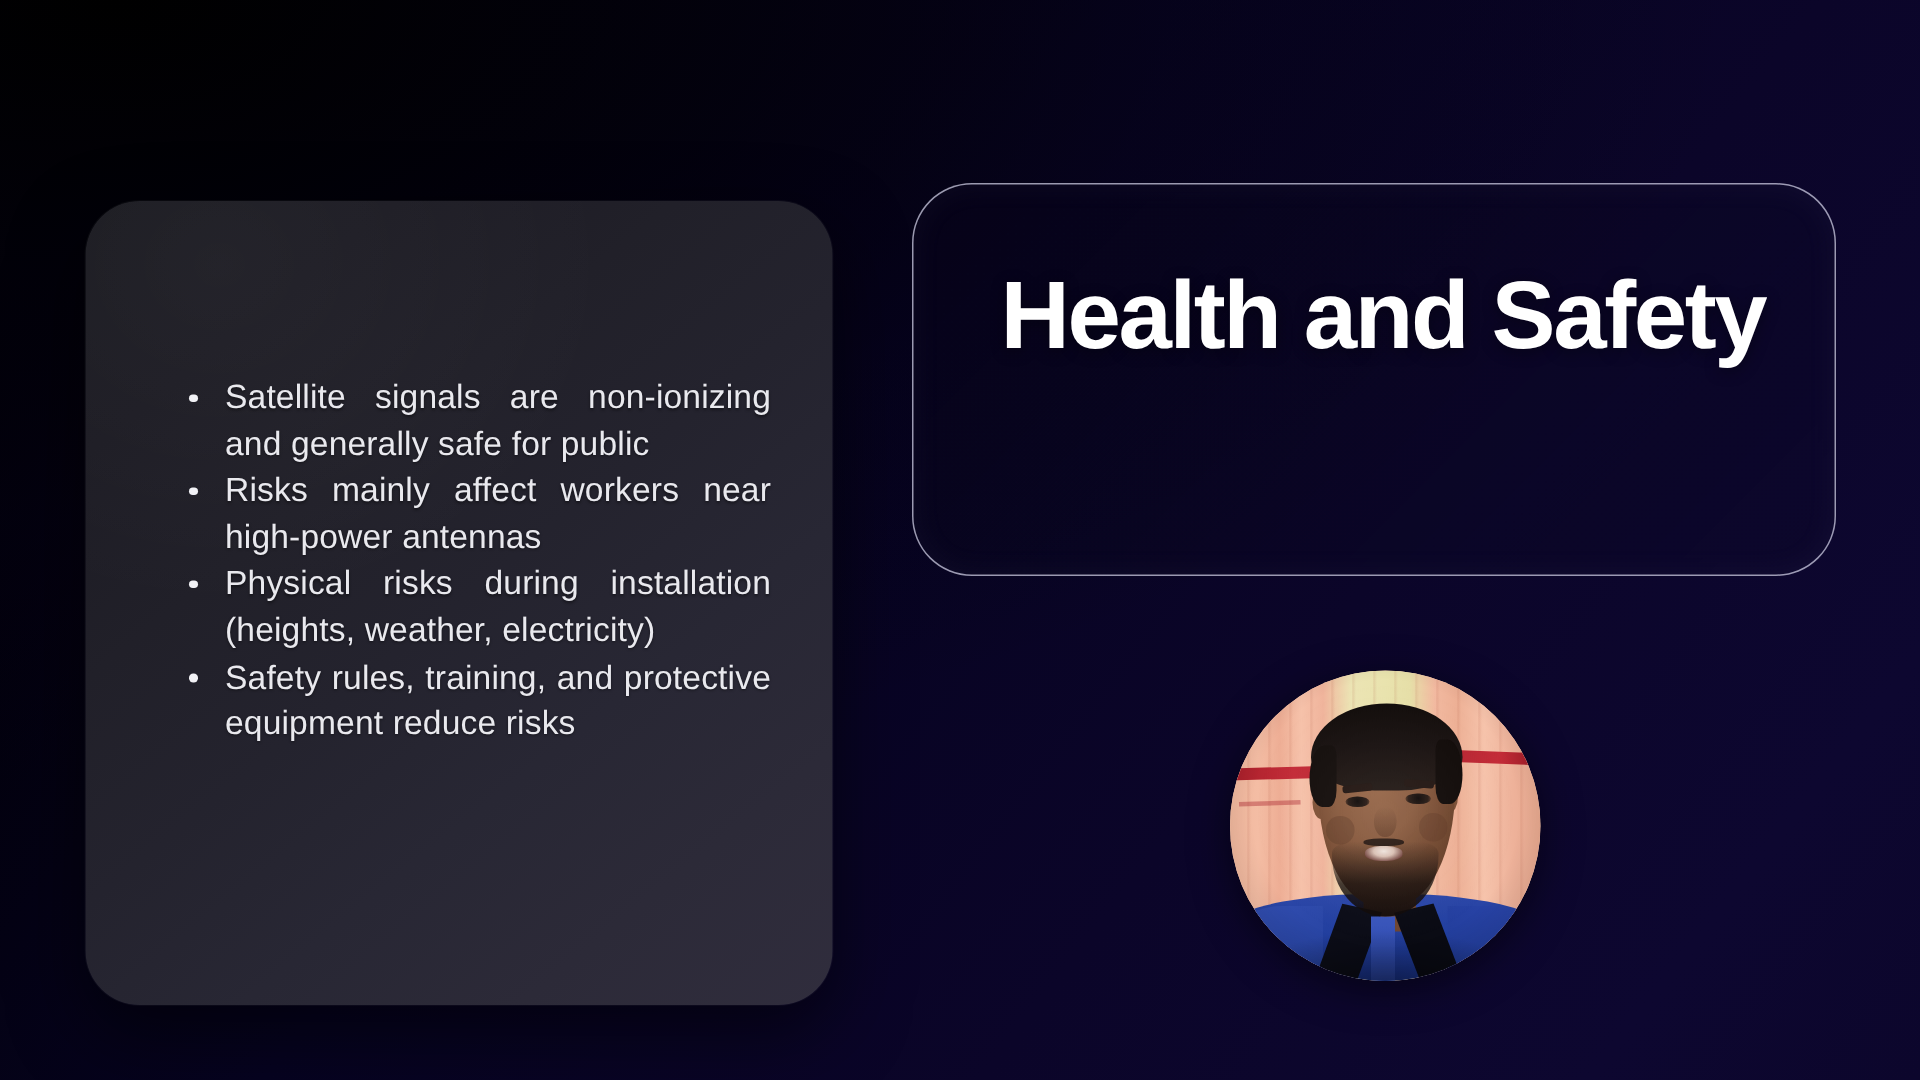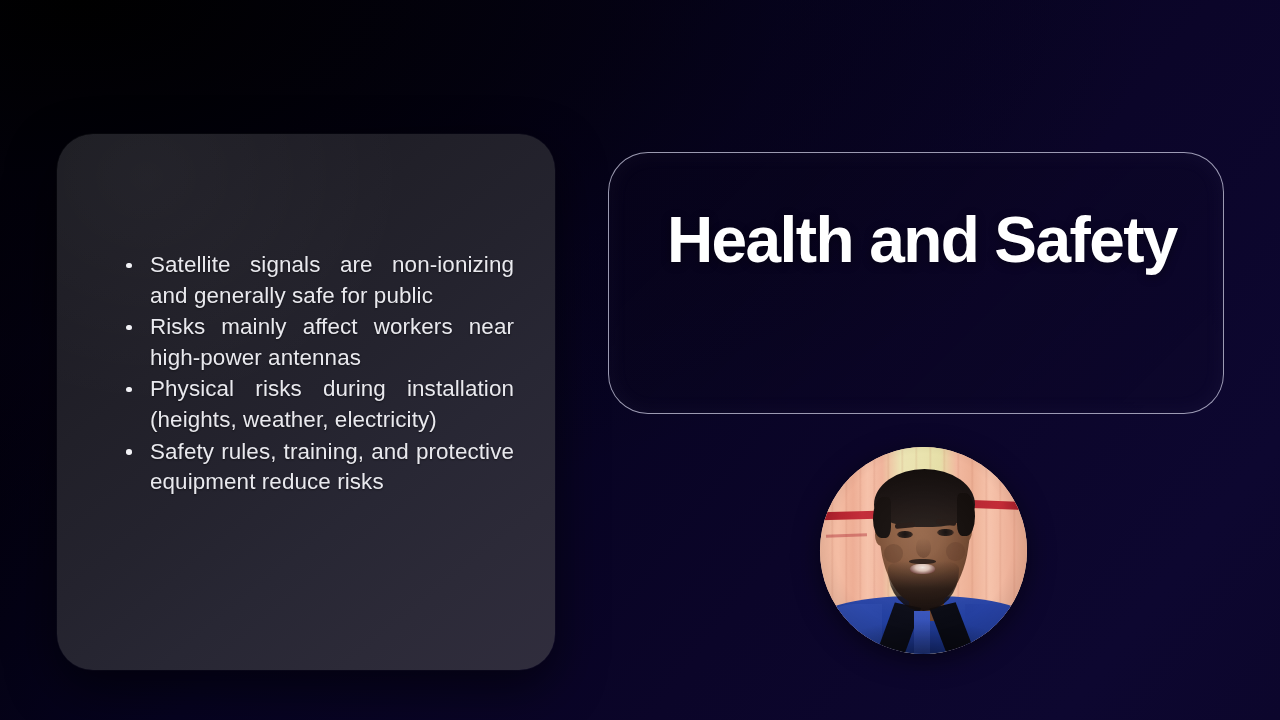--- a/index.html
+++ b/index.html
@@ -91,7 +91,7 @@
   
   #title-card {
     position:absolute;
-    left:608px; top:152px;
+    left:608px; top:122px;
     width:616px; height:262px;
     border-radius:40px;
     border:1.4px solid rgba(214,214,235,0.72);

